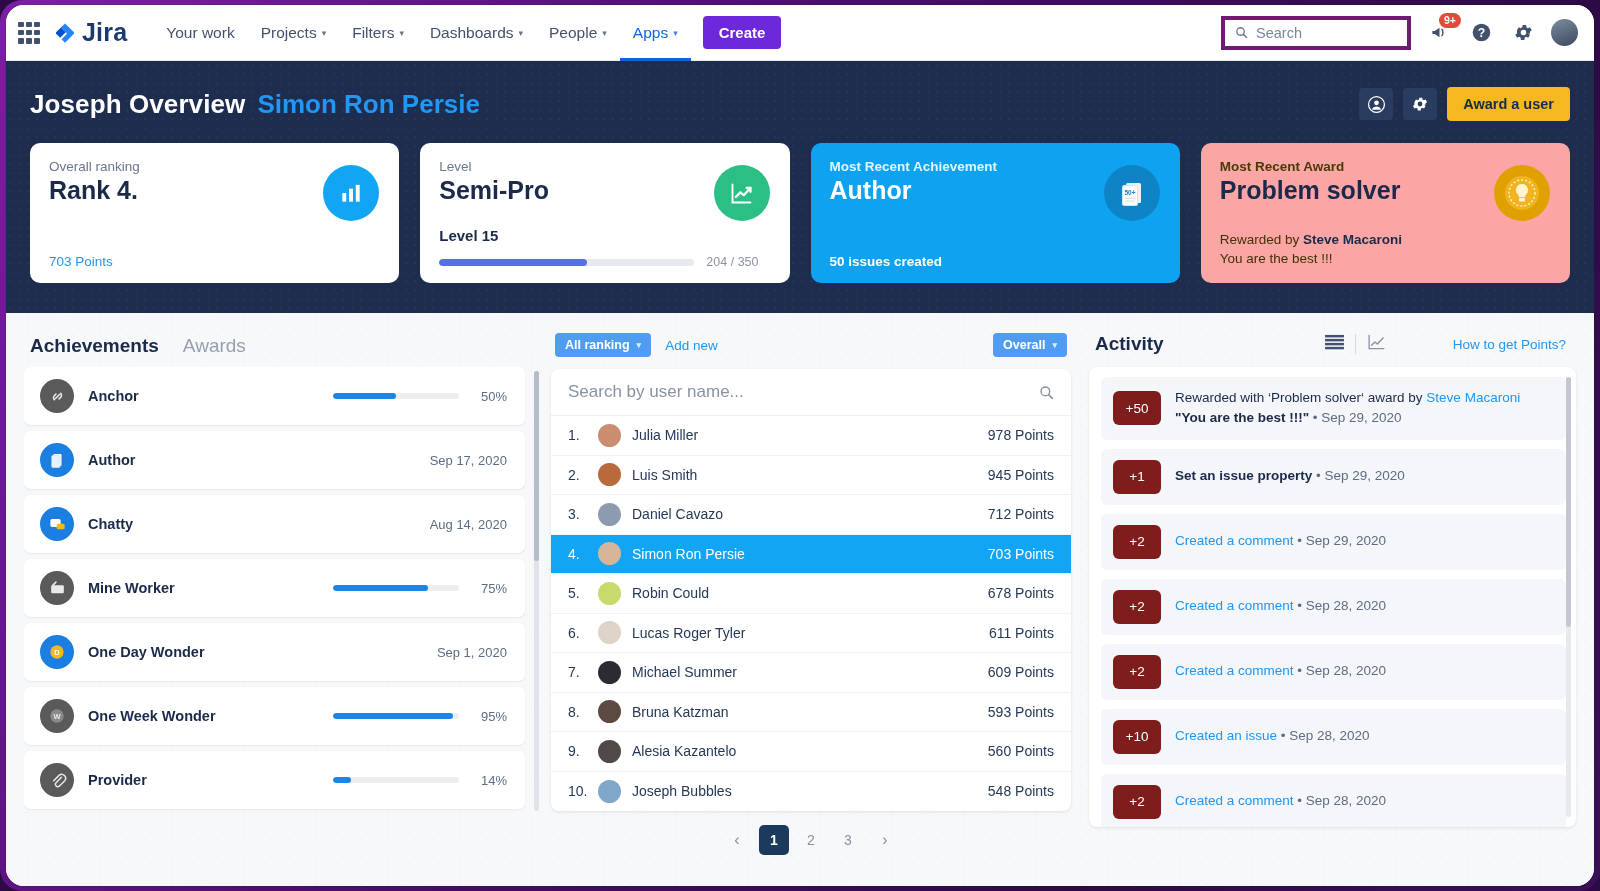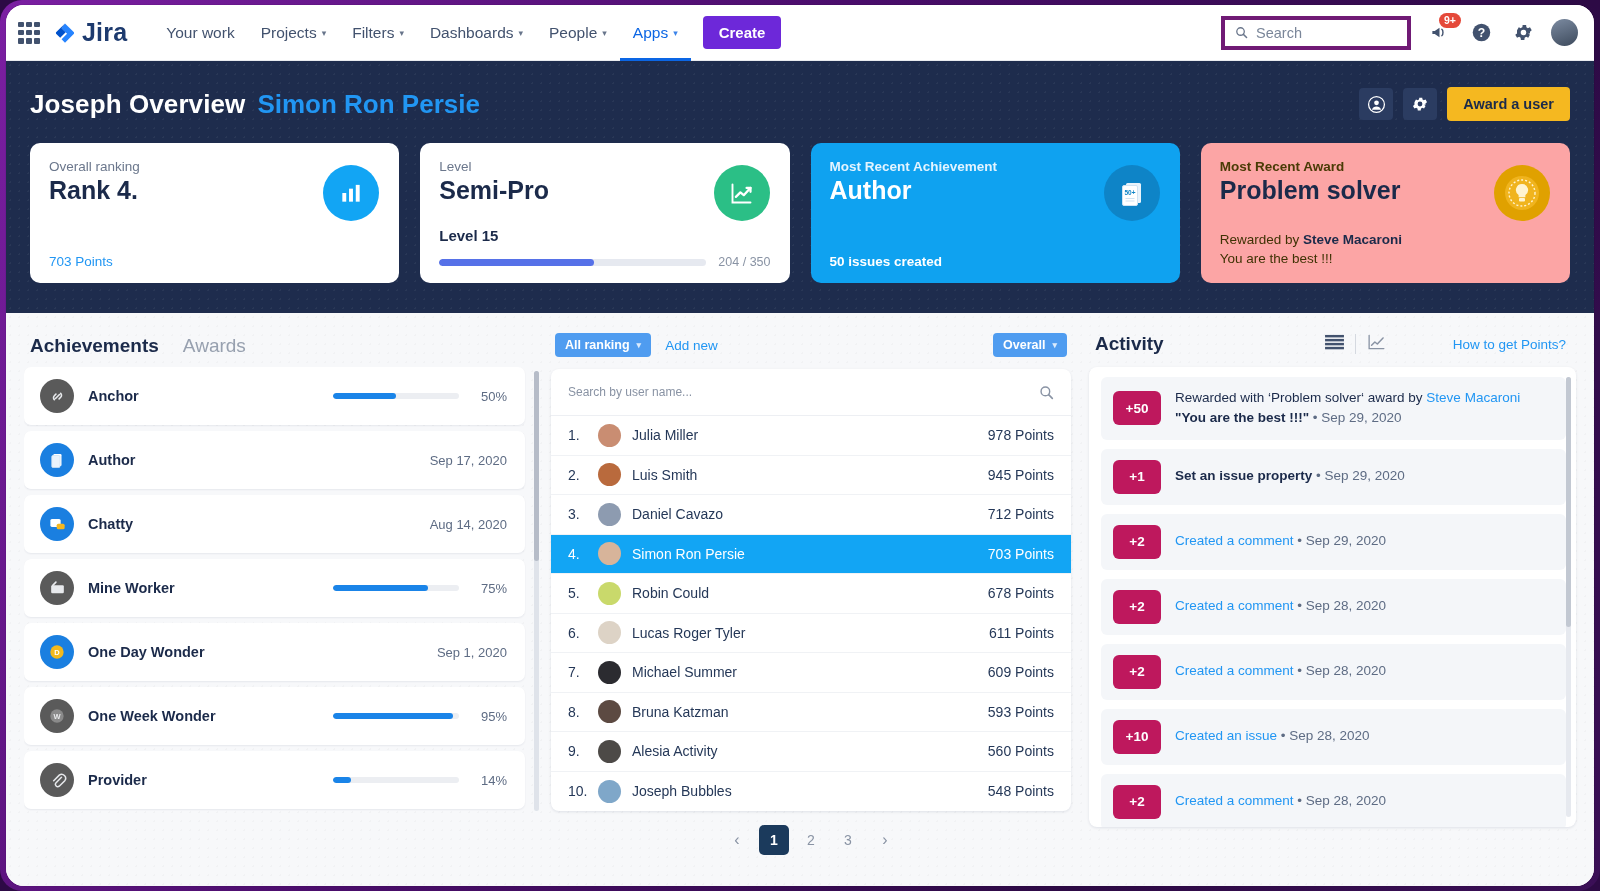--- a/index.html
+++ b/index.html
@@ -99,7 +99,7 @@
   }
 
   .cards { display:flex; gap:21px; margin-top: 22px; position:relative; z-index:1;}
-  .card { flex:1; border-radius:10px; padding:16px 19px 14px 19px; position:relative;
+  .card { flex:1; border-radius:10px; padding:16px 31px 14px 19px; position:relative;
           min-height: 140px; display:flex; flex-direction:column; }
   .card.white { background:#fff; }
   .card.blue  { background:#0fa2f0; }

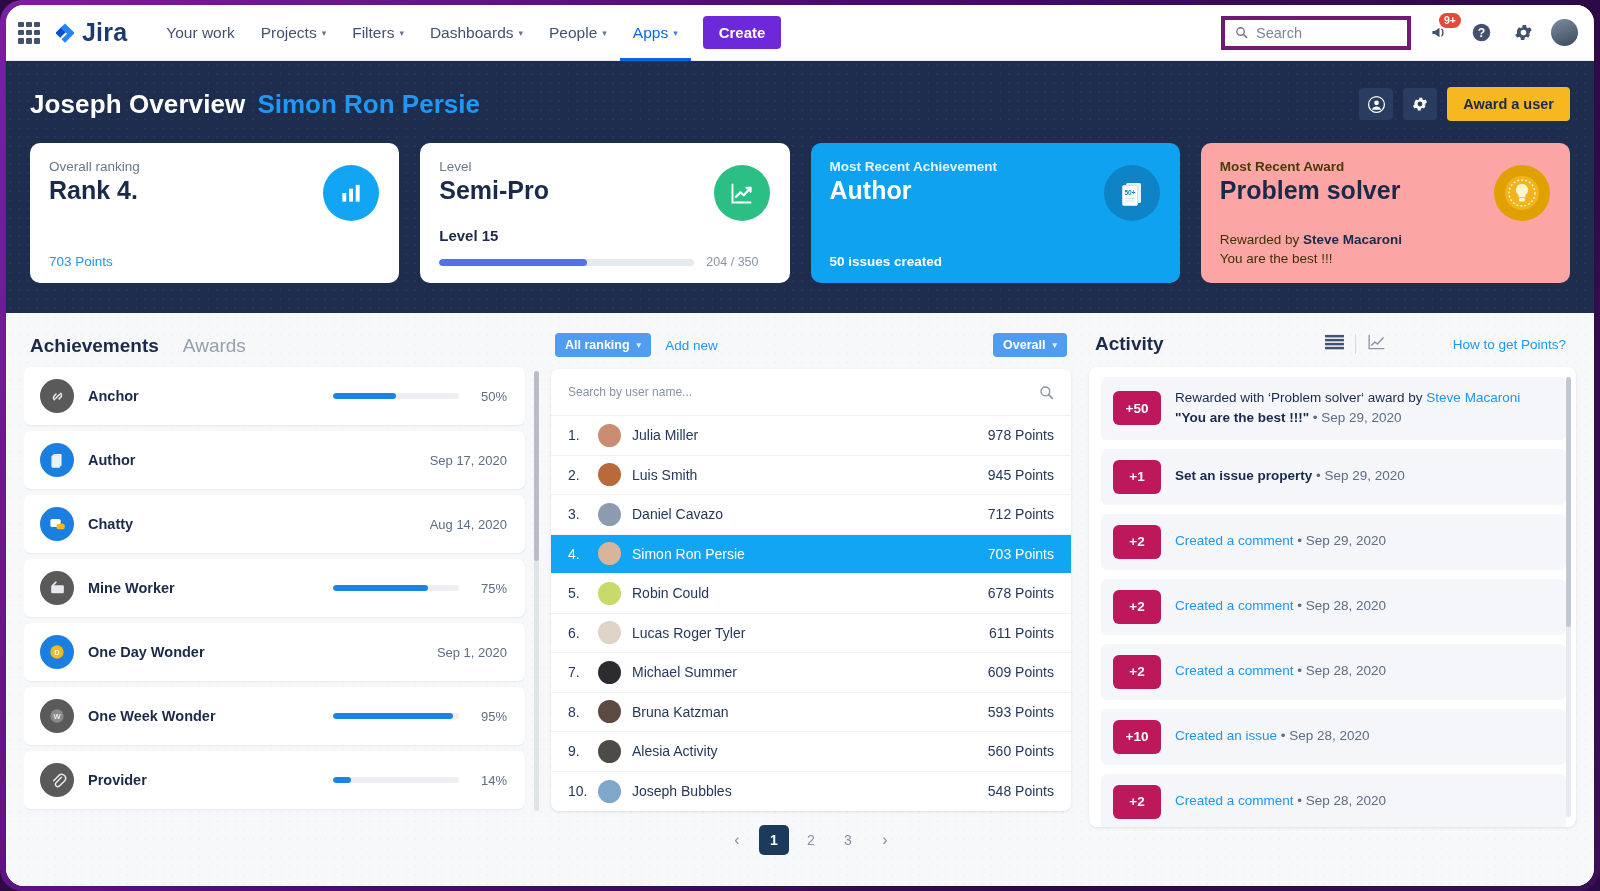--- a/index.html
+++ b/index.html
@@ -172,7 +172,7 @@
               overflow:hidden; }
   .mid-search { height:47px; display:flex; align-items:center; padding:0 17px;
                 border-bottom:1px solid #edeff3; }
-  .mid-search input { border:0; outline:0; flex:1; font-size:12px; color:#7f1d1d;
+  .mid-search input { border:0; outline:0; flex:1; font-size:17px; color:#7f1d1d;
                       font-family:"Liberation Sans",sans-serif;}
   .mid-search input::placeholder { color:#8993a4; }
   .lb-row { height:39.5px; display:flex; align-items:center; padding:0 17px;

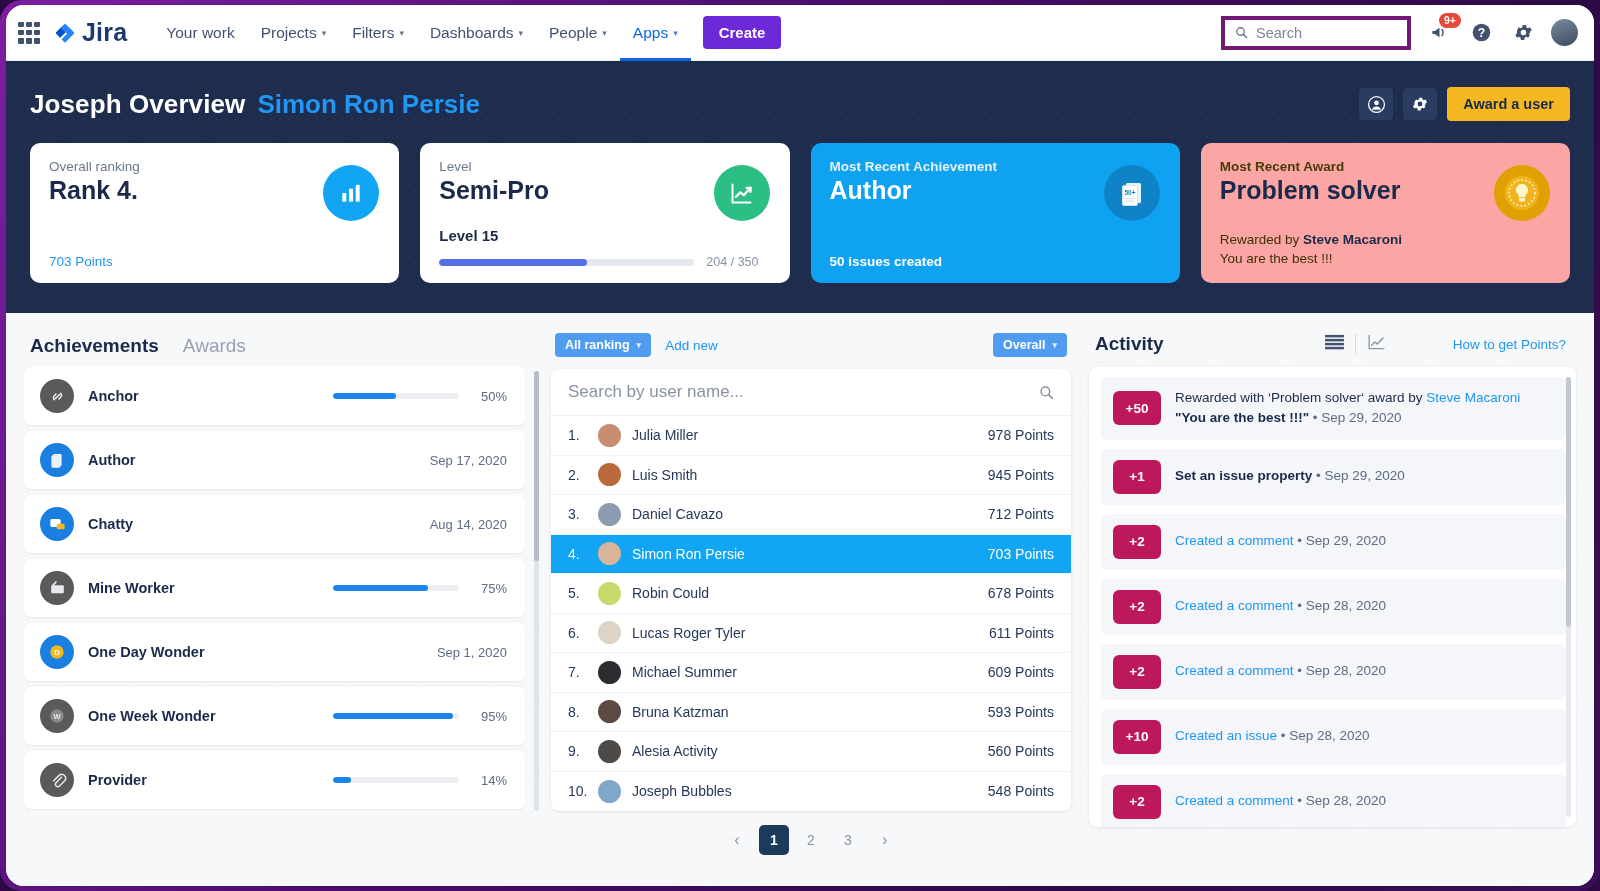--- a/index.html
+++ b/index.html
@@ -201,7 +201,7 @@
               padding:10px 10px 10px 12px; height:460px; overflow:hidden; position:relative;}
   .act-row { background:#f4f6f9; border-radius:6px; display:flex; align-items:center;
              padding:11px 12px; margin-bottom:9px; }
-  .act-pts { background:#be185d; color:#fff; font-weight:700; font-size:13.5px;
+  .act-pts { background:#7f1d1d; color:#fff; font-weight:400; font-size:13.5px;
              border-radius:6px; min-width:48px; height:34px; display:flex;
              align-items:center; justify-content:center; margin-right:14px; flex:none;}
   .act-txt { font-size:13.5px; color:#1b2a4a; line-height:1.5; }

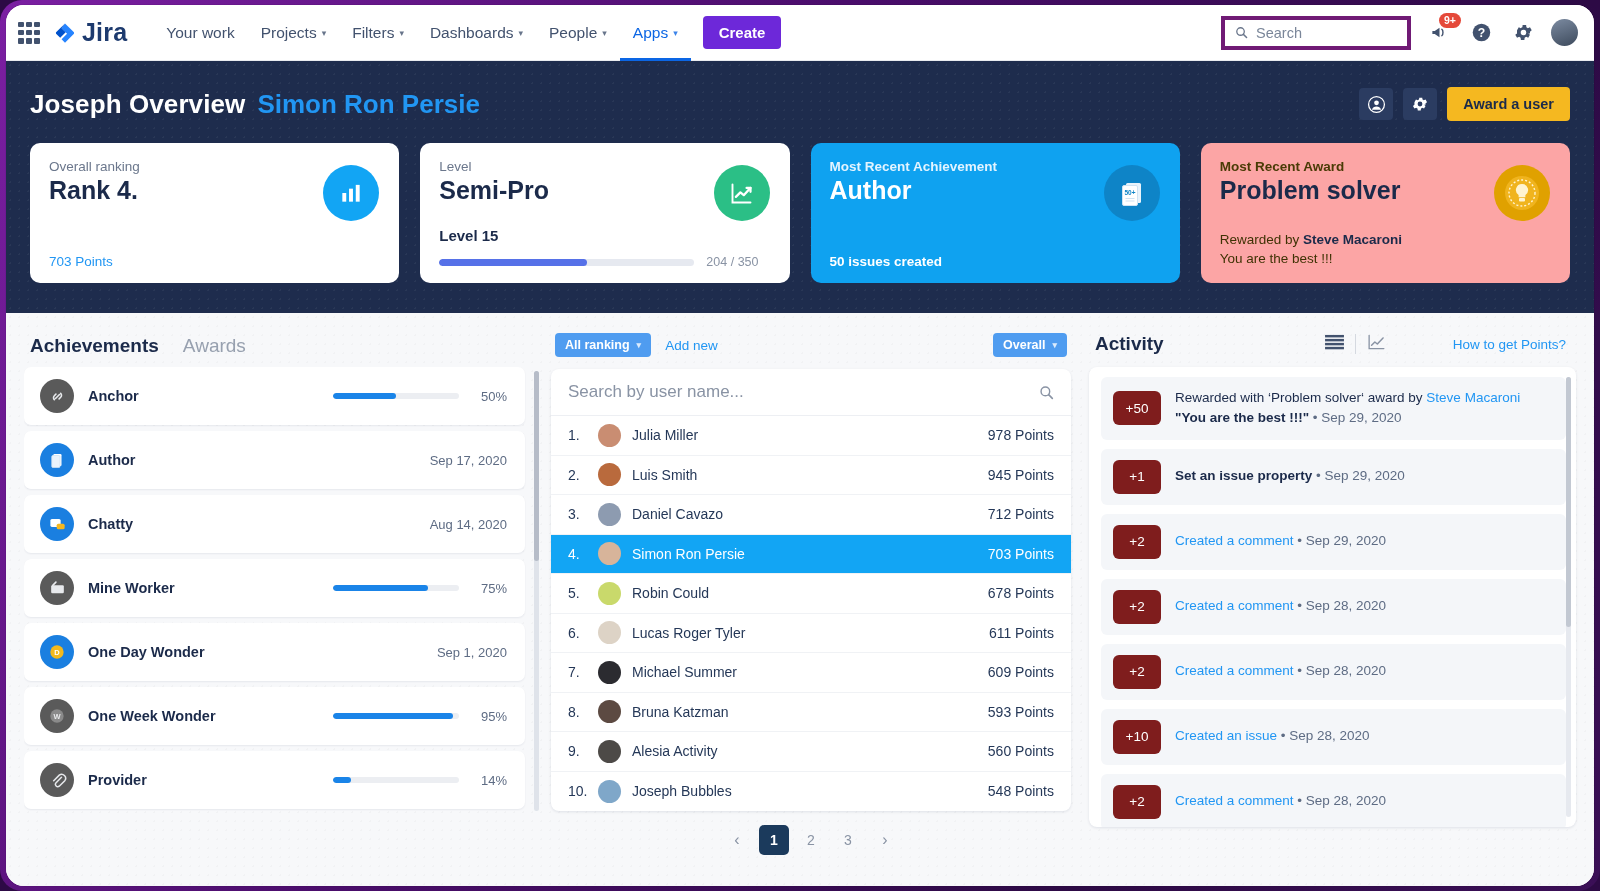--- a/index.html
+++ b/index.html
@@ -571,7 +571,7 @@
             <div class="lb-row">
               <div class="lb-rank">9.</div>
               <div class="lb-av" style="background: rgb(77, 74, 71);"></div>
-              <div>Alesia Activity</div>
+              <div>Alesia Kazantelo</div>
               <div class="lb-pts">560 Points</div>
             </div>
             <div class="lb-row">

